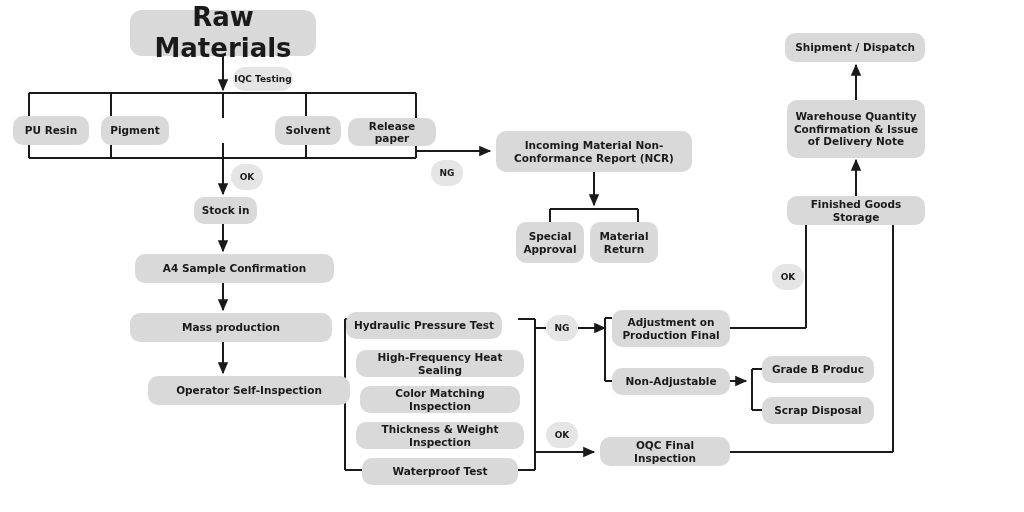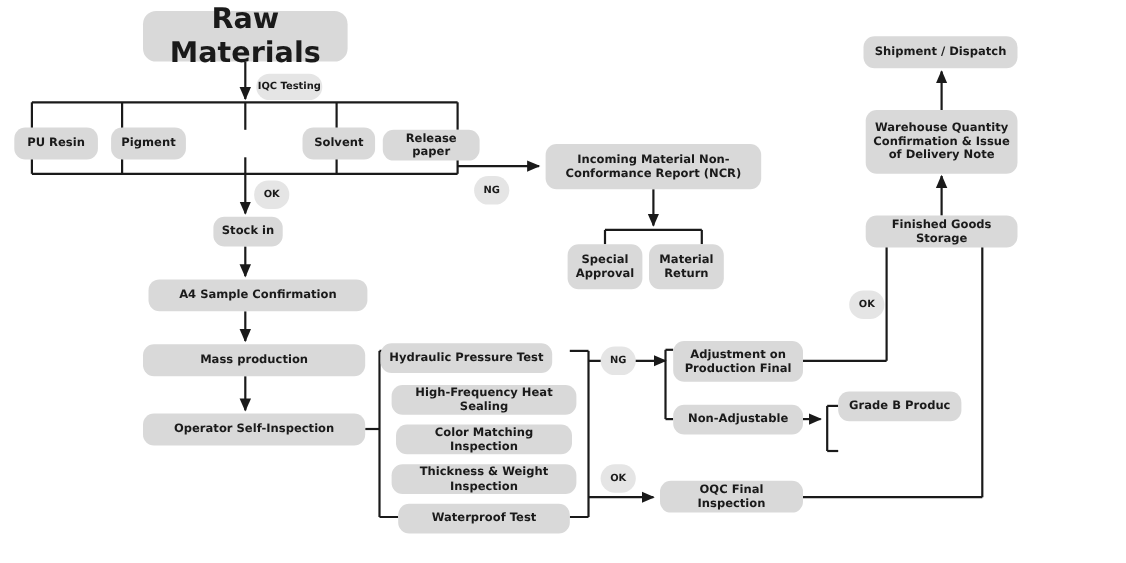--- a/index.html
+++ b/index.html
@@ -132,7 +132,7 @@
   <div class="node n-main" style="left:194px;top:197px;width:63px;height:27px;">Stock in</div>
   <div class="node n-main" style="left:135px;top:254px;width:199px;height:29px;">A4 Sample Confirmation</div>
   <div class="node n-main" style="left:130px;top:313px;width:202px;height:29px;">Mass production</div>
-  <div class="node n-main" style="left:130px;top:376px;width:202px;height:29px;">Operator Self-Inspection</div>
+  <div class="node n-main" style="left:148px;top:376px;width:202px;height:29px;">Operator Self-Inspection</div>
 
   <div class="node n-main" style="left:346px;top:312px;width:156px;height:27px;">Hydraulic Pressure Test</div>
   <div class="node n-main" style="left:356px;top:350px;width:168px;height:27px;">High-Frequency Heat Sealing</div>

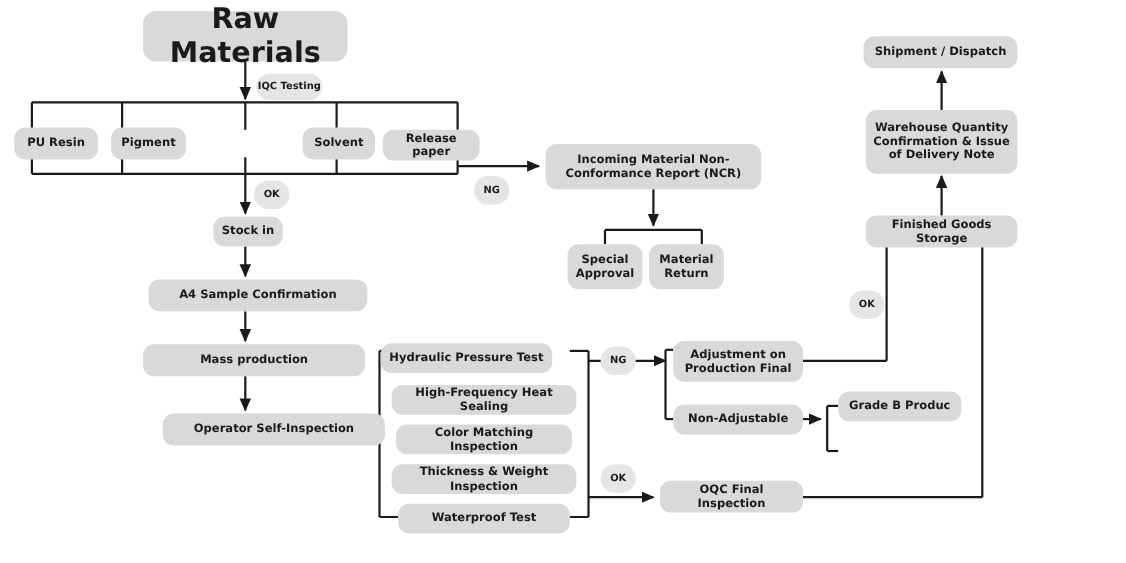--- a/index.html
+++ b/index.html
@@ -146,6 +146,7 @@
   <div class="node n-main" style="left:612px;top:310px;width:118px;height:37px;">Adjustment on Production Final</div>
   <div class="node n-main" style="left:612px;top:368px;width:118px;height:27px;">Non-Adjustable</div>
   <div class="node n-main" style="left:762px;top:356px;width:112px;height:27px;">Grade B Produc</div>
+  <div class="node n-main" style="left:762px;top:397px;width:112px;height:27px;">Scrap Disposal</div>
 
   <div class="pill" style="left:772px;top:264px;width:32px;height:26px;">OK</div>
 

